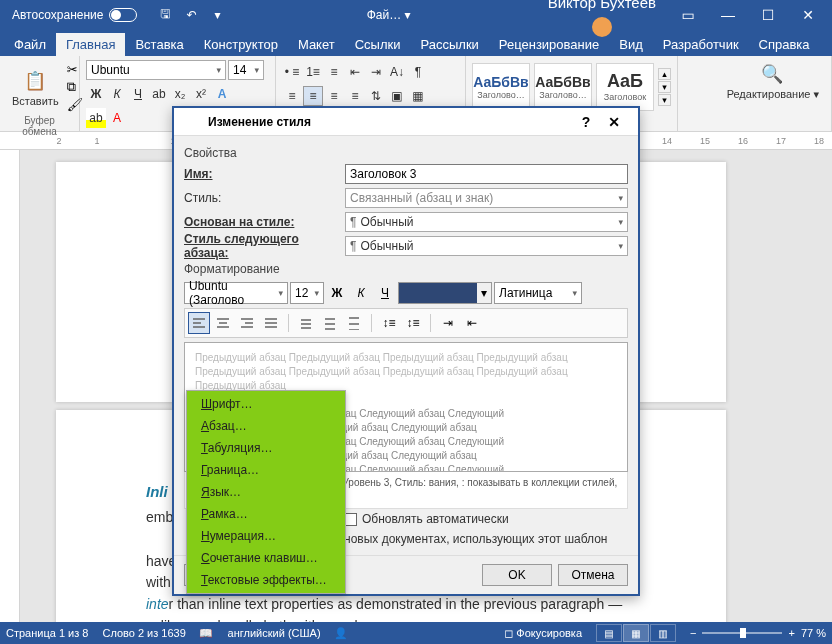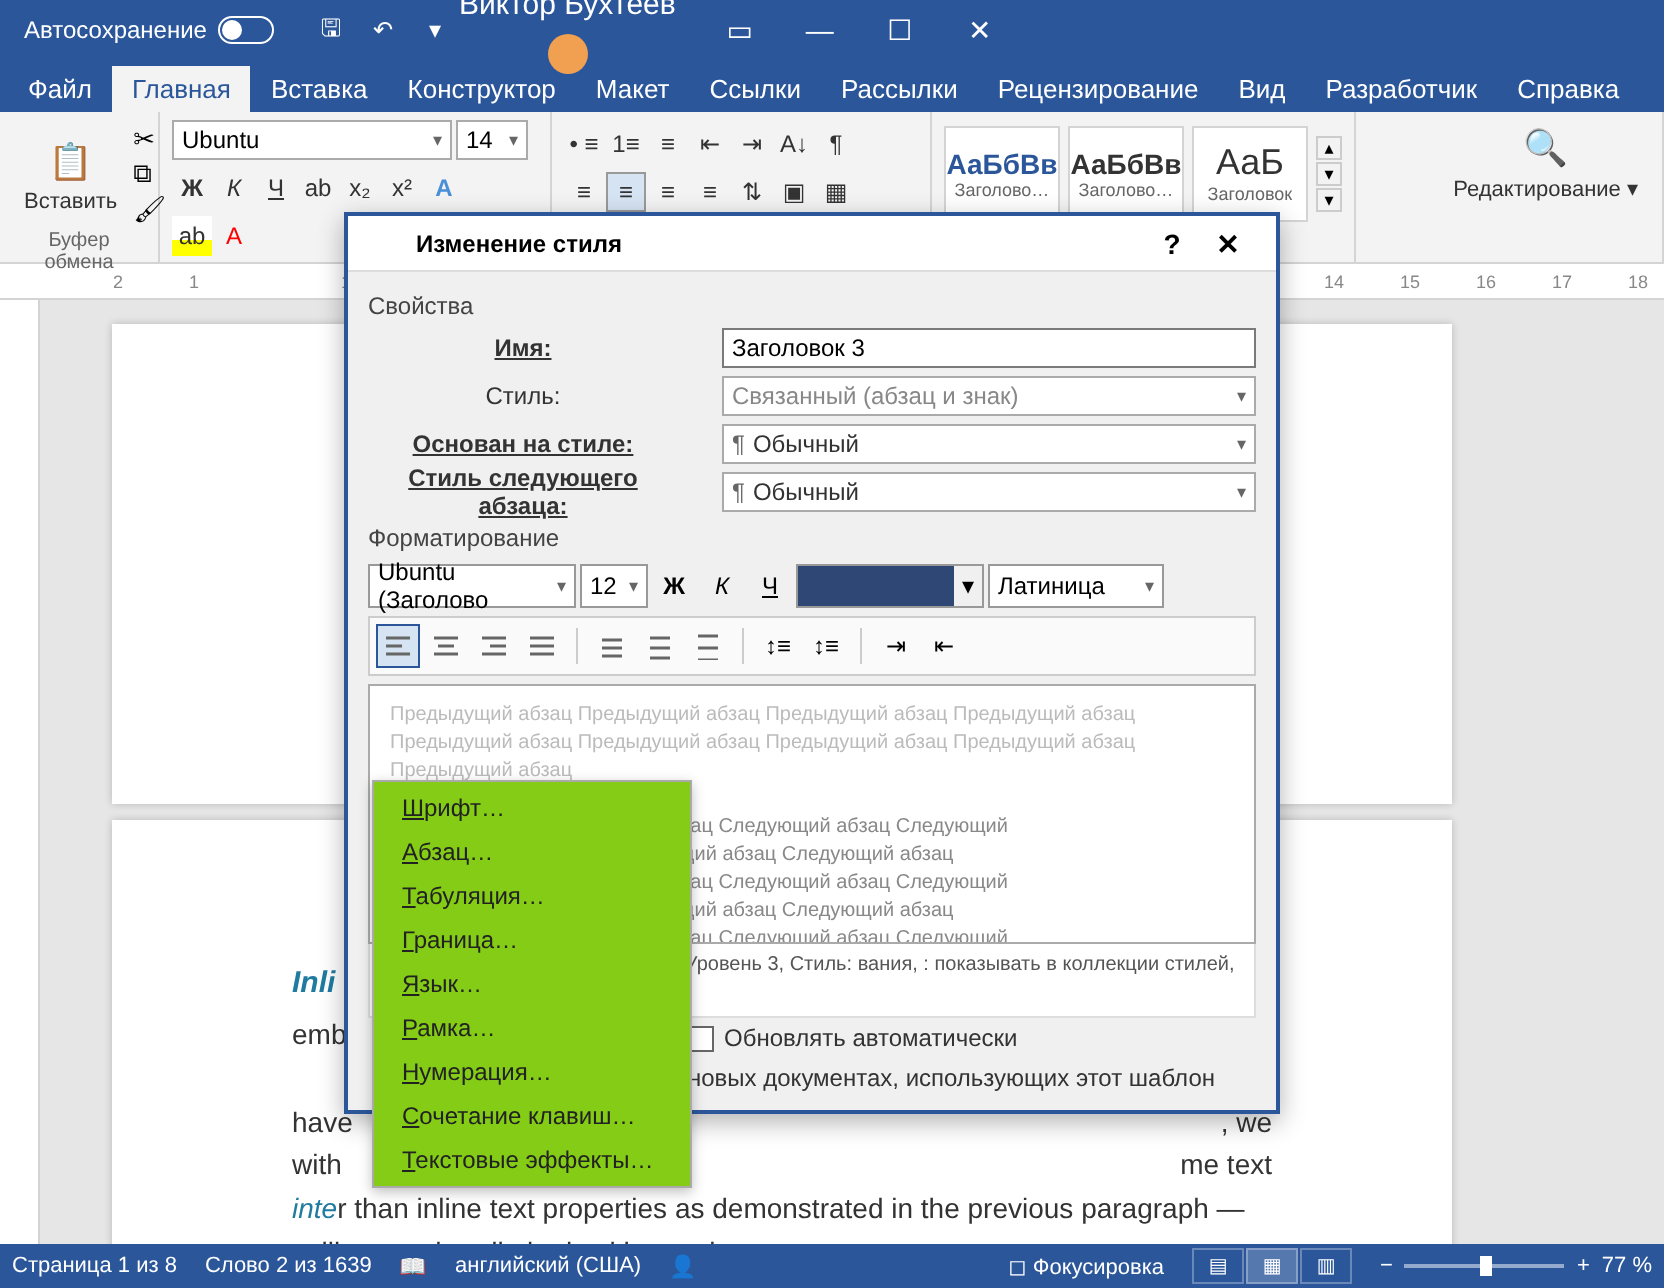--- a/index.html
+++ b/index.html
@@ -119,6 +119,7 @@
     <div class="qa-btn">↶</div>
     <div class="qa-btn">▾</div>
   </div>
+  <div class="center"><span>Фай…</span> ▾</div>
   <div class="user">
     <span>Виктор Бухтеев</span>
     <span class="avatar"></span>

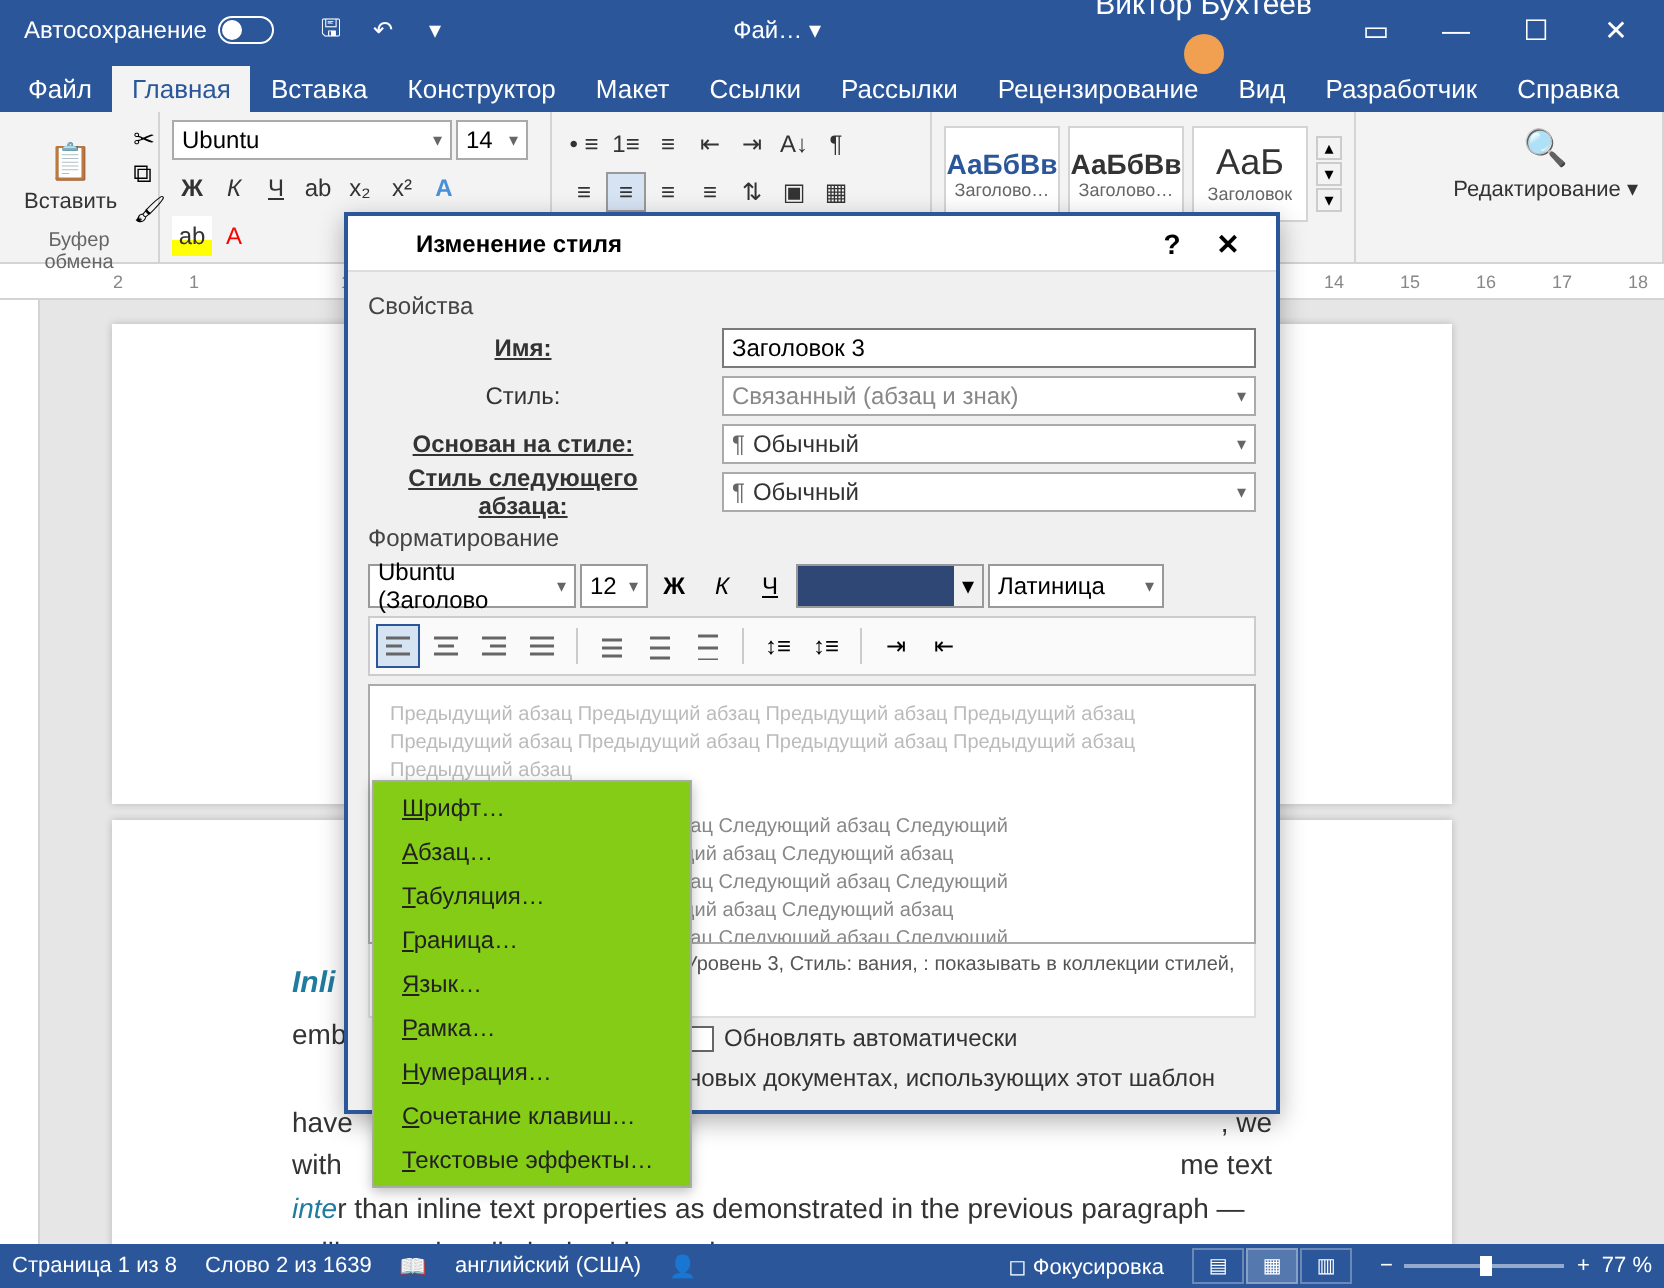--- a/index.html
+++ b/index.html
@@ -39,7 +39,7 @@
 .fmtbtn { width:20px; height:20px; display:flex; align-items:center; justify-content:center; font-size:12px; color:#333; }
 .style-card { width:62px; height:48px; border:1px solid #d4d4d4; background:#fff; display:flex; flex-direction:column; align-items:center; justify-content:center; font-size:10px; color:#333; margin-right:2px;}
 .style-card .prev { color:#2b579a; font-size:14px; font-weight:bold; }
-.style-card .prev.aab { font-size:18px; font-weight:400; color:#333; }
+.style-card .prev.aab { font-size:18px; font-weight:700; color:#333; }
 .style-card .sl { font-size:9px; color:#666; }
 .ribbon-right { margin-left:auto; display:flex; }
 

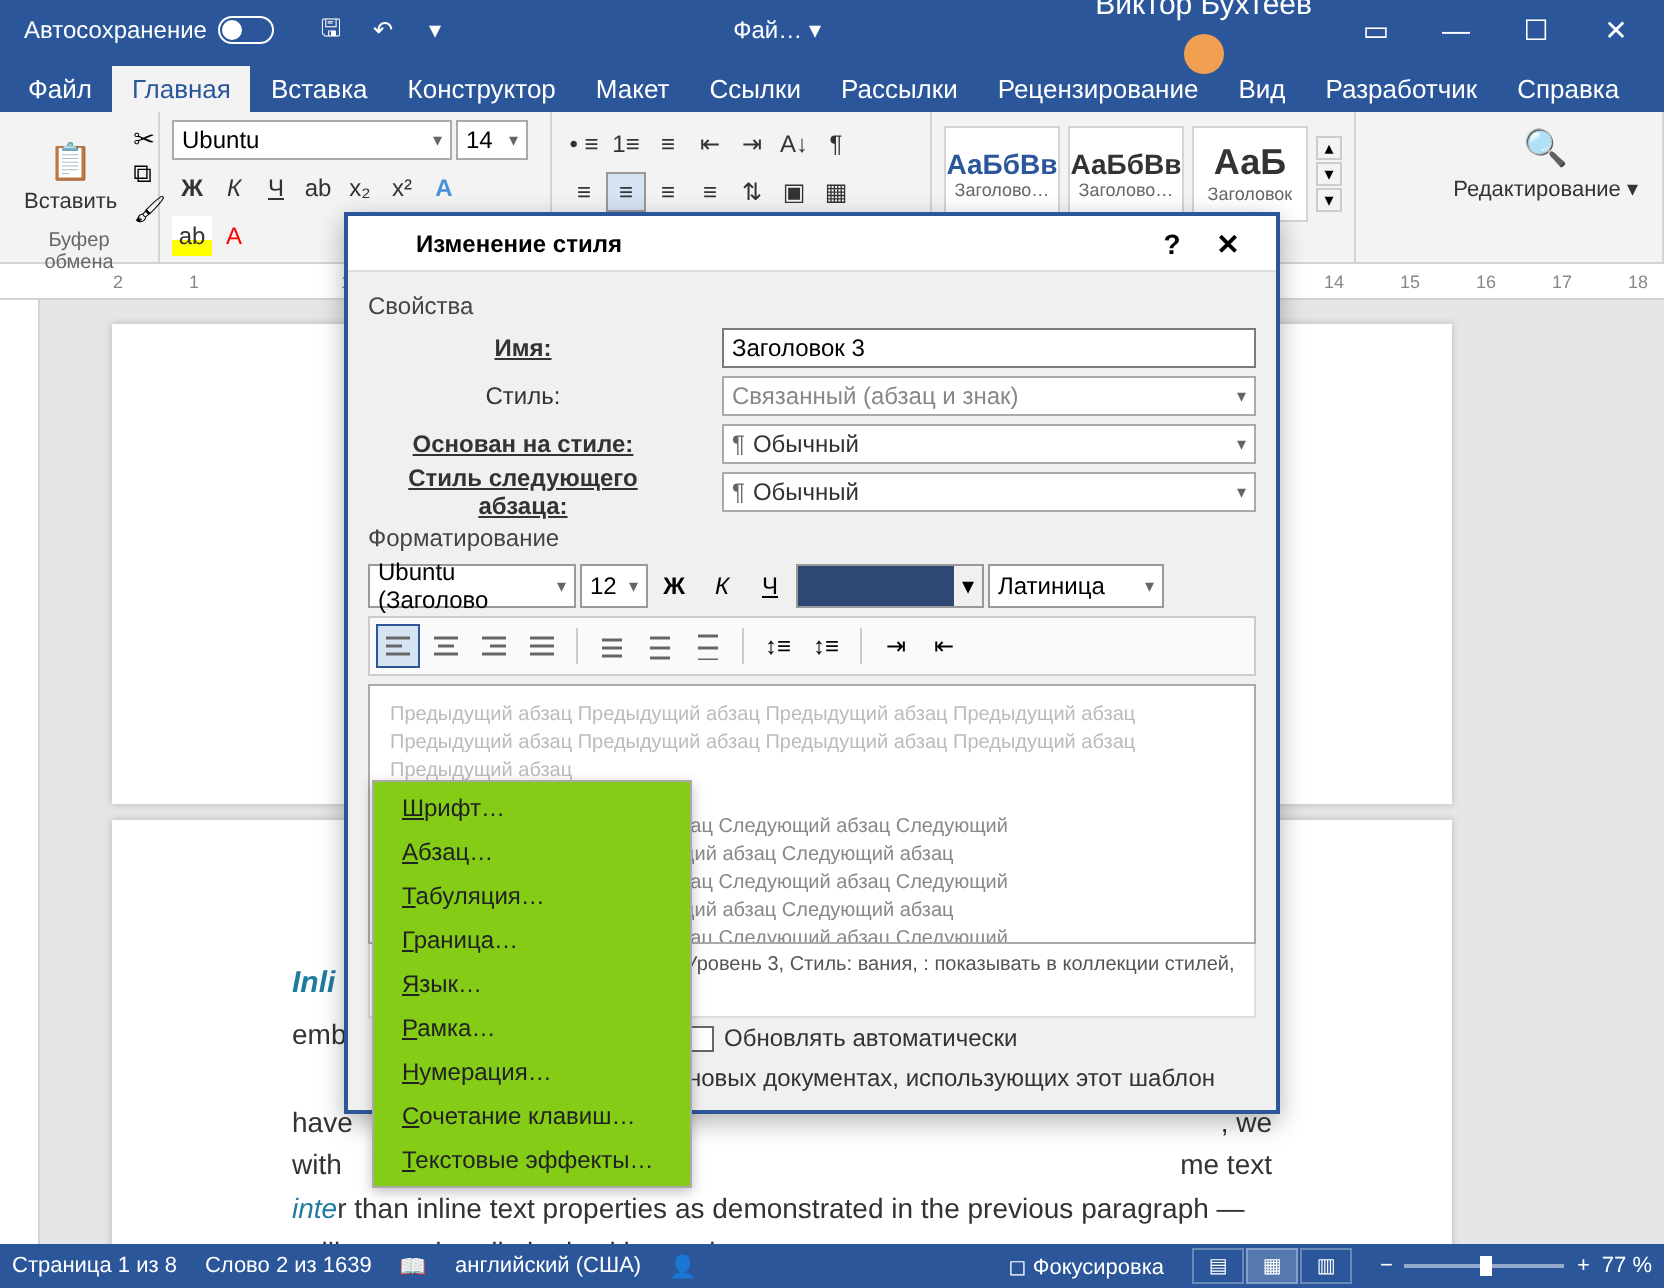--- a/index.html
+++ b/index.html
@@ -64,7 +64,7 @@
 .dlg-title .tbtn { width:28px; text-align:center; font-size:14px; }
 .dlg-body { padding:6px 10px; }
 .section-hdr { color:#444; font-size:12px; padding:4px 0 2px 0; }
-.prop-row { display:flex; align-items:center; height:24px; gap:22px;text-align:center; }
+.prop-row { display:flex; align-items:center; height:24px; gap:6px; }
 .prop-label { width:155px; color:#333; }
 .prop-label.bold { font-weight:bold; text-decoration:underline;}
 .prop-input { flex:1; height:20px; background:#fff; border:1px solid #7a7a7a; padding:0 4px; display:flex; align-items:center; justify-content:space-between;}

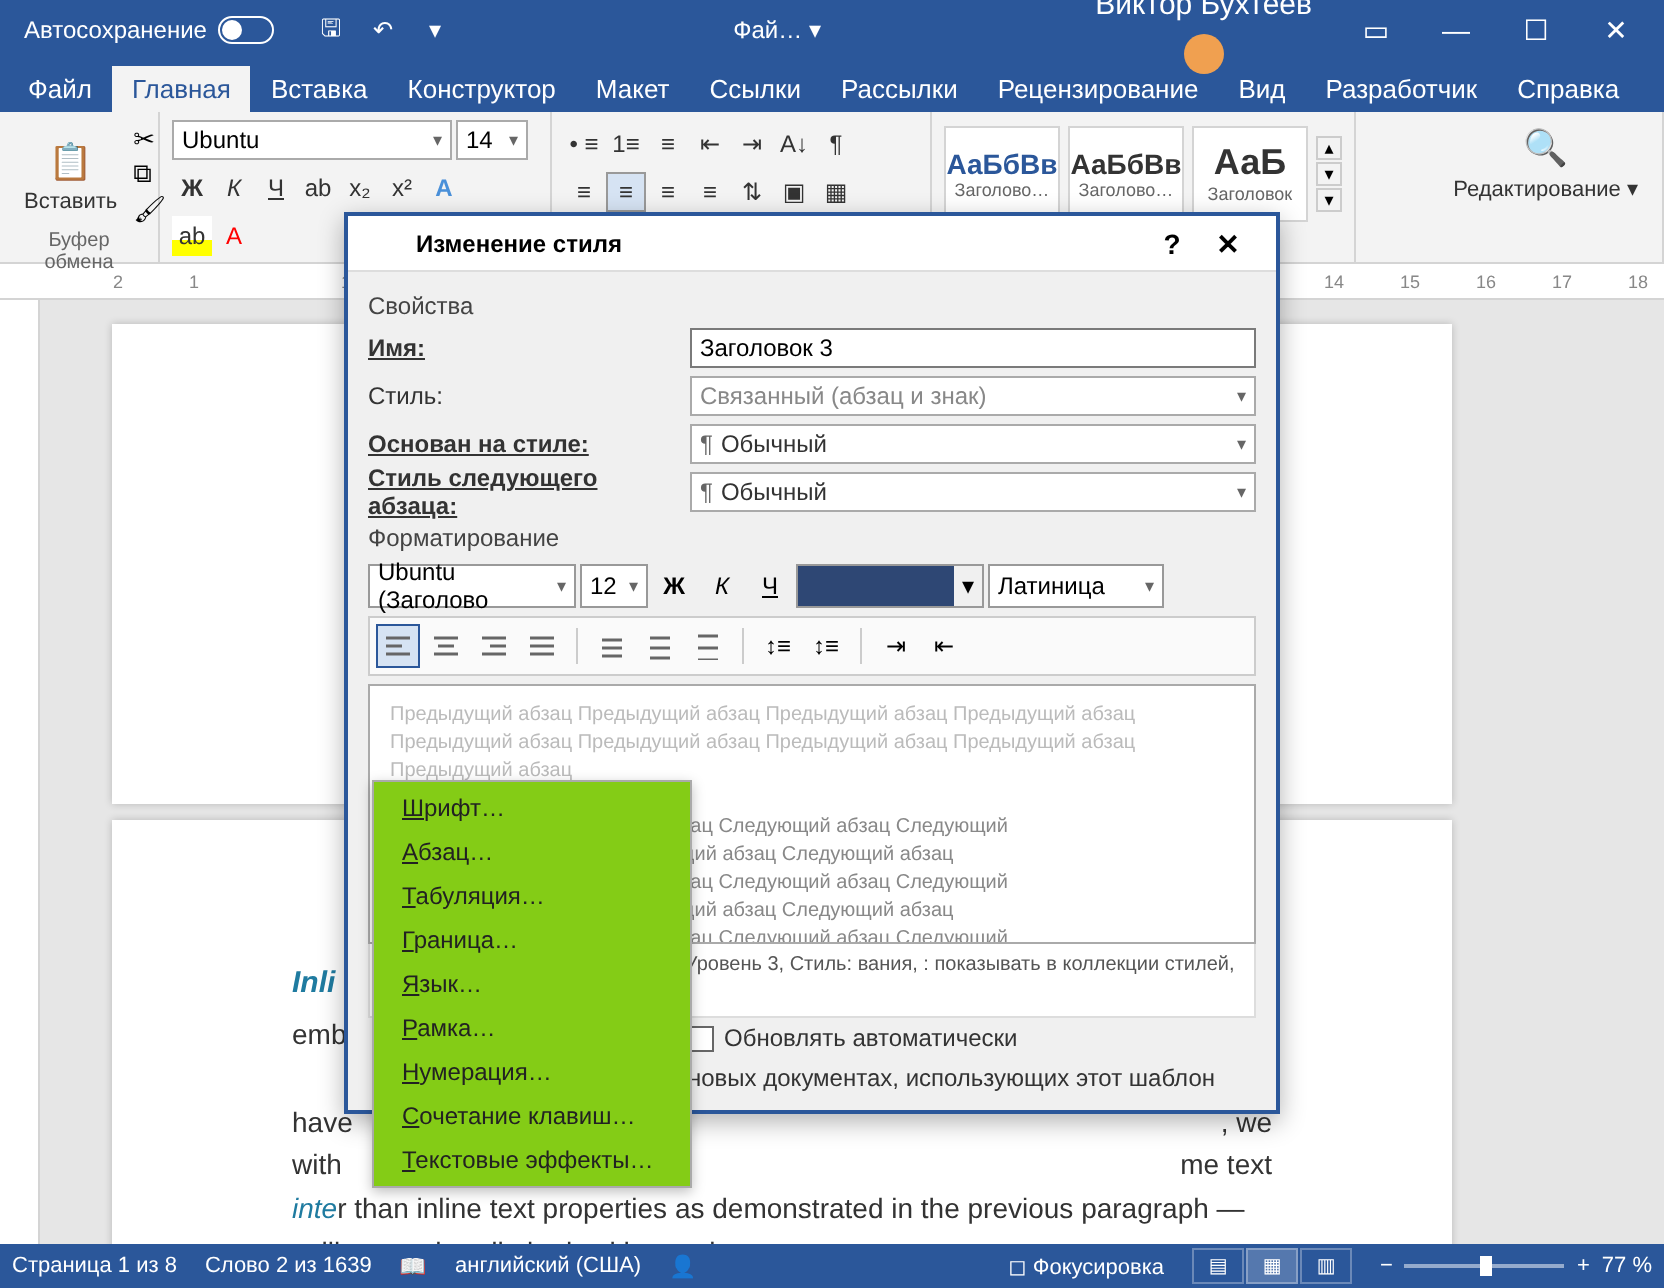--- a/index.html
+++ b/index.html
@@ -402,6 +402,15 @@
       <span>новых документах, использующих этот шаблон</span>
     </div>
   </div>
+  <div class="dlg-footer">
+    <div class="fmtbtn-menu">
+        <span style="text-decoration:underline;">Формат</span> 
+        <span class="caret">▾</span>
+      </div>
+    <div style="flex:1"></div>
+    <div class="dlg-btn">OK</div>
+    <div class="dlg-btn">Отмена</div>
+  </div>
 </div>
 
 <div class="dropdown">

